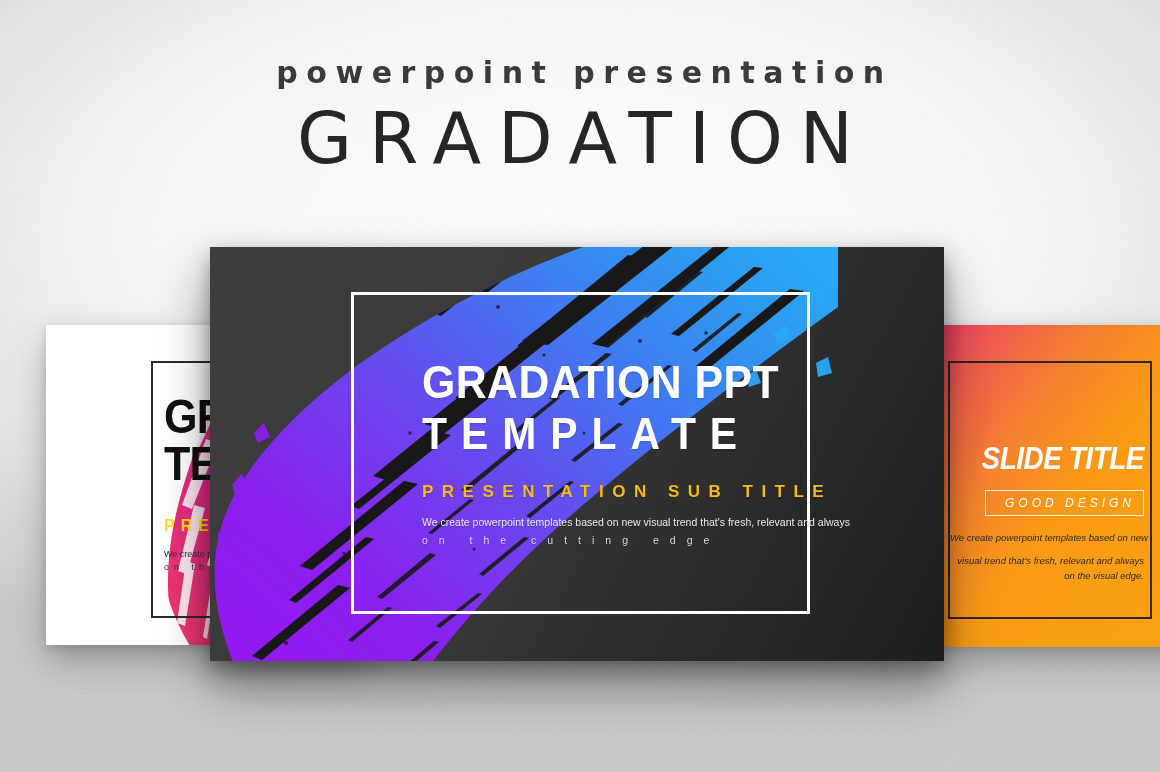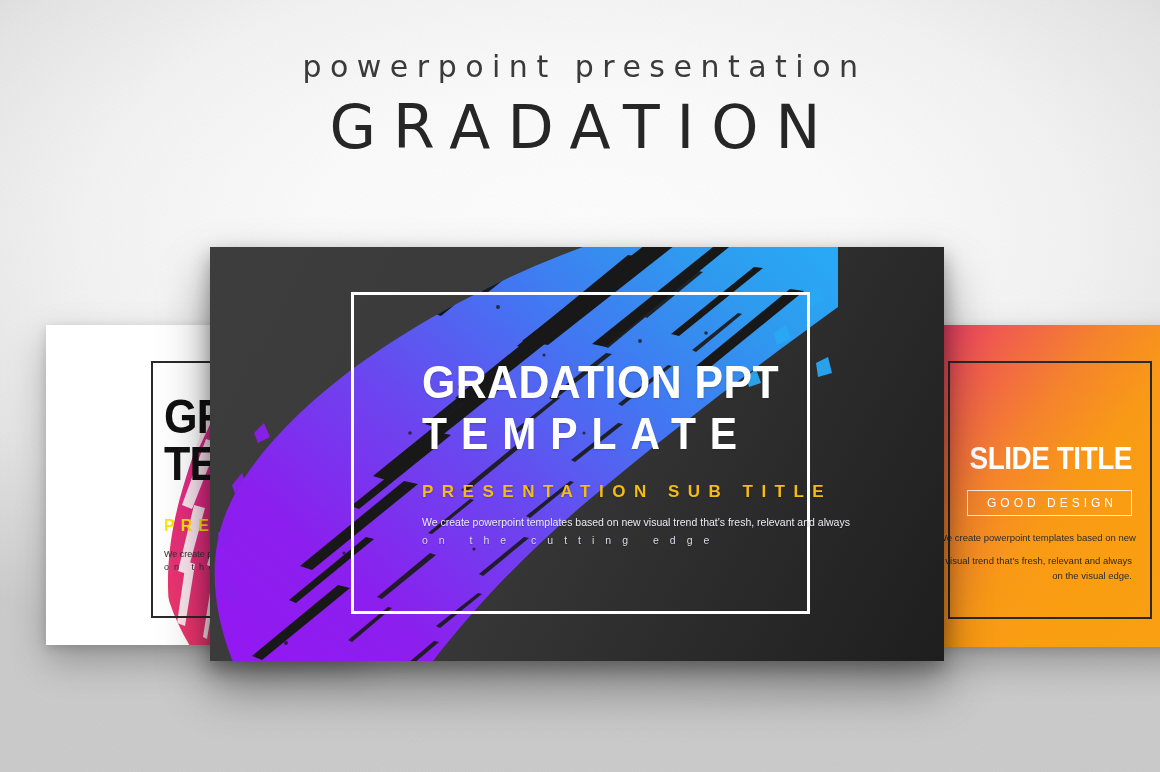--- a/index.html
+++ b/index.html
@@ -49,10 +49,11 @@
     font-size: 30px;
     letter-spacing: 8.5px;
     color: #3a3a3a;
-    font-weight: 400;
+    font-weight: 700;
     line-height: 1;
     padding-left: 9px;
     font-family: "DejaVu Sans", sans-serif;
+    margin-top: 6px;
   }
   .bigtitle {
     margin-top: 14px;

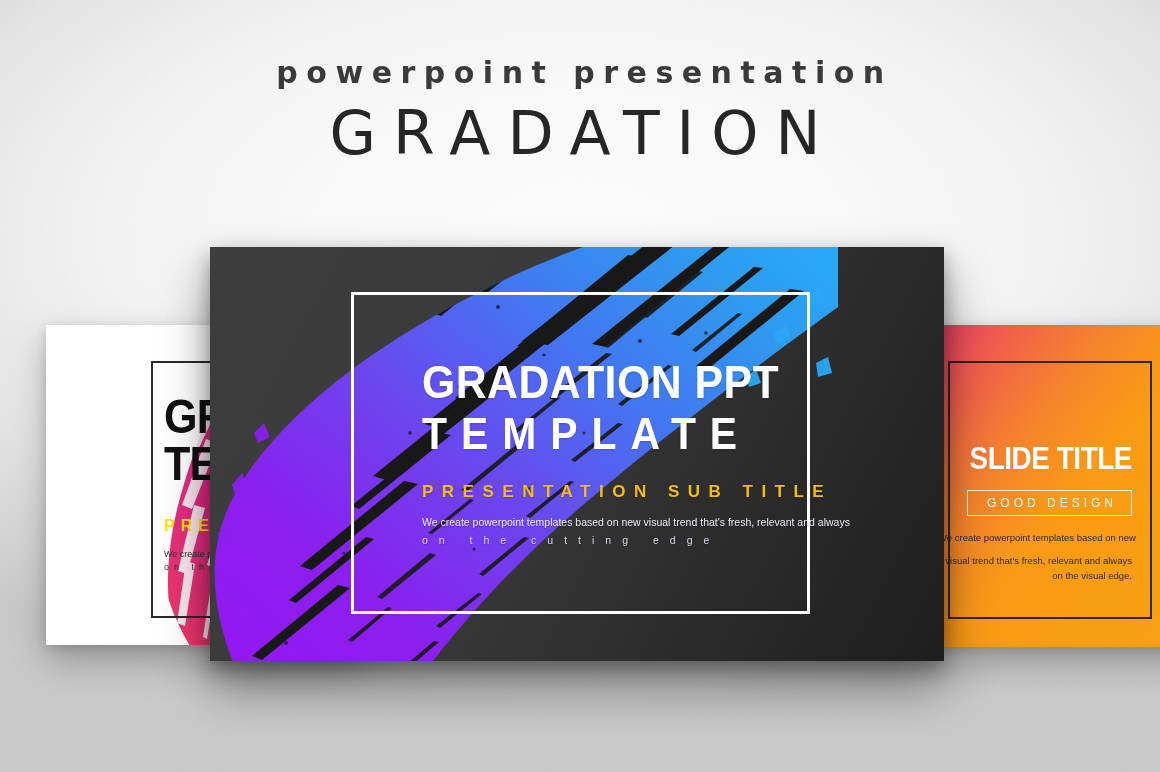--- a/index.html
+++ b/index.html
@@ -57,7 +57,7 @@
   }
   .bigtitle {
     margin-top: 14px;
-    font-size: 60px;
+    font-size: 71px;
     letter-spacing: 17px;
     color: #262626;
     font-weight: 400;

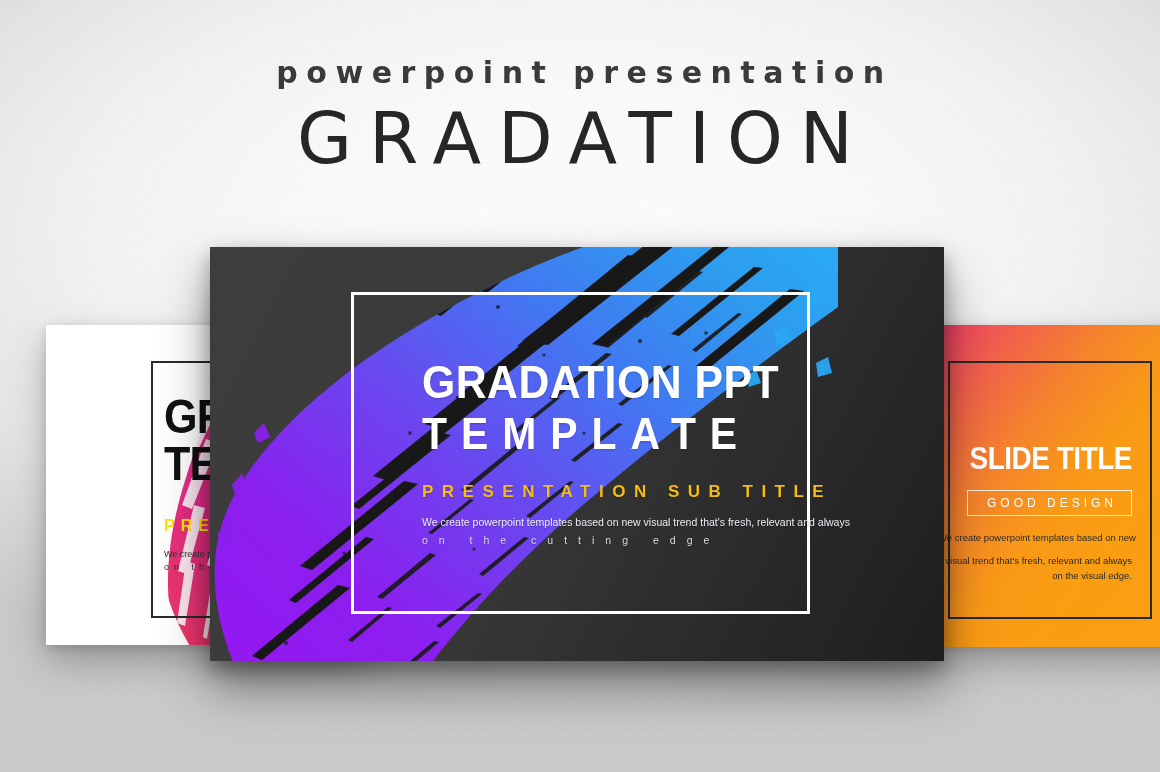--- a/index.html
+++ b/index.html
@@ -161,11 +161,12 @@
   }
   .slide-right .content {
     position: absolute;
-    left: 0px;
+    left: 12px;
     top: 118px;
     width: 194px;
     z-index: 4;
     text-align: right;
+    font-style: italic;
   }
   .slide-right .t1 {
     font-size: 31px;

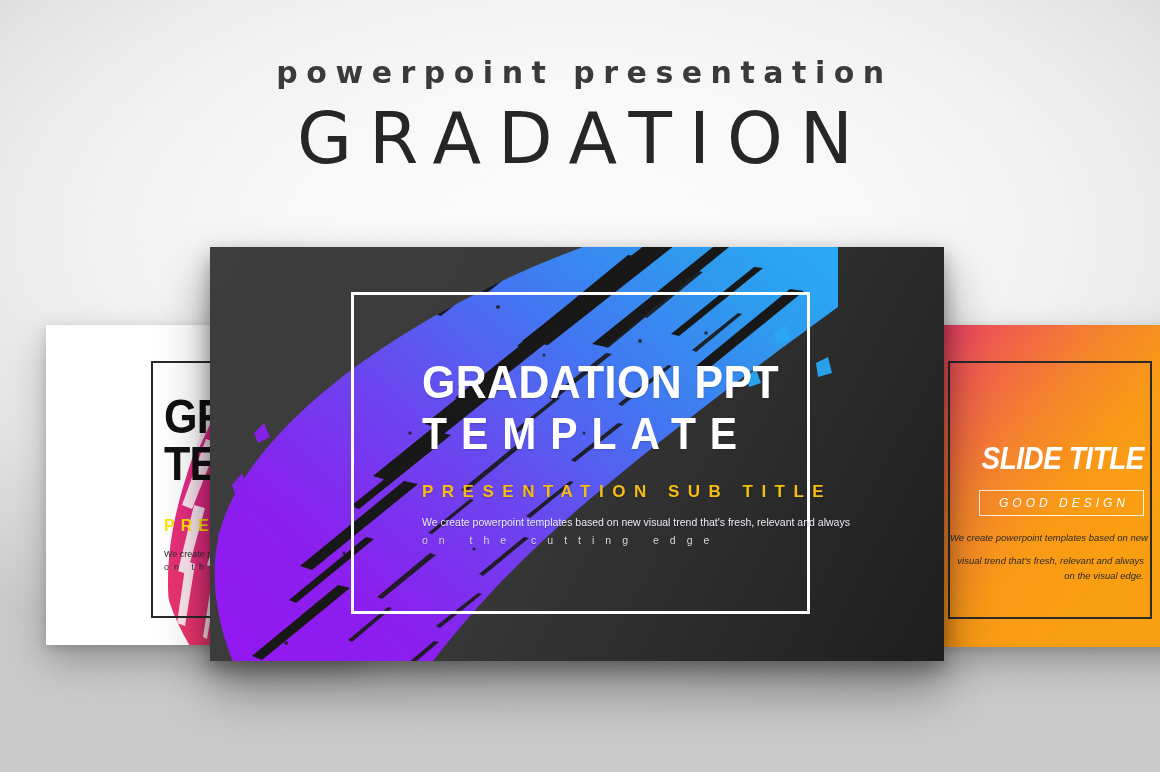--- a/index.html
+++ b/index.html
@@ -182,7 +182,7 @@
   .badge {
     display: inline-block;
     margin-top: 16px;
-    padding: 5px 14px 5px 19px;
+    padding: 5px 8px 5px 19px;
     border: 1px solid rgba(255,255,255,.85);
     color: #ffffff;
     font-size: 12px;

